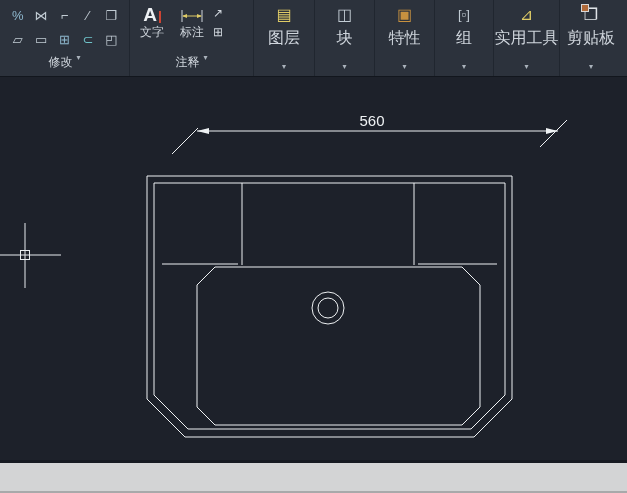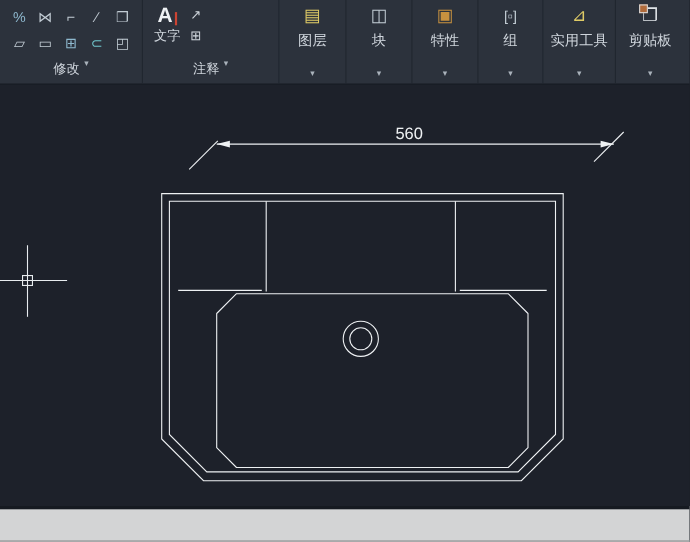--- a/index.html
+++ b/index.html
@@ -97,6 +97,18 @@
         </div>
         <span>文字</span>
       </div>
+      <div class="bigbtn">
+        <div class="glyph-row">
+          <svg width="26" height="18" viewBox="0 0 26 18">
+            <line x1="3" y1="4" x2="3" y2="16" stroke="#cfd5dc" stroke-width="1"></line>
+            <line x1="23" y1="4" x2="23" y2="16" stroke="#cfd5dc" stroke-width="1"></line>
+            <line x1="4" y1="10" x2="22" y2="10" stroke="#dfcb66" stroke-width="1"></line>
+            <polygon points="3,10 8,8 8,12" fill="#dfcb66"></polygon>
+            <polygon points="23,10 18,8 18,12" fill="#dfcb66"></polygon>
+          </svg>
+        </div>
+        <span>标注</span>
+      </div>
       <div class="mini-col">
         <span class="mini">↗</span>
         <span class="mini">⊞</span>

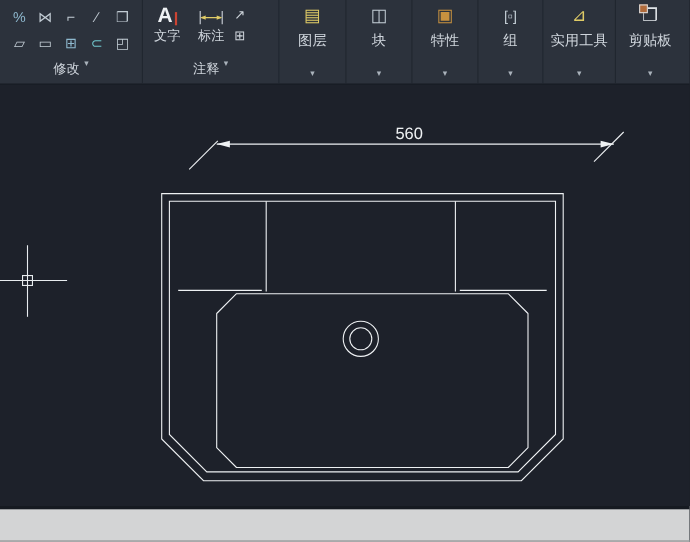--- a/index.html
+++ b/index.html
@@ -48,7 +48,7 @@
   
   .rpanel{display:flex;flex-direction:column;align-items:center;padding-top:4px;}
   .rpanel .rp-glyph{height:21px;display:flex;align-items:center;font-size:16px;line-height:1;}
-  .rpanel .rp-label{font-size:13px;color:#cfd5dc;margin-top:3px;white-space:nowrap;}
+  .rpanel .rp-label{font-size:16px;color:#cfd5dc;margin-top:3px;white-space:nowrap;}
   .rpanel .dd-arrow{margin-top:auto;margin-bottom:5px;}
   .c-yellow{color:#dfcb66;}
   .c-steel{color:#c2ccd4;}

